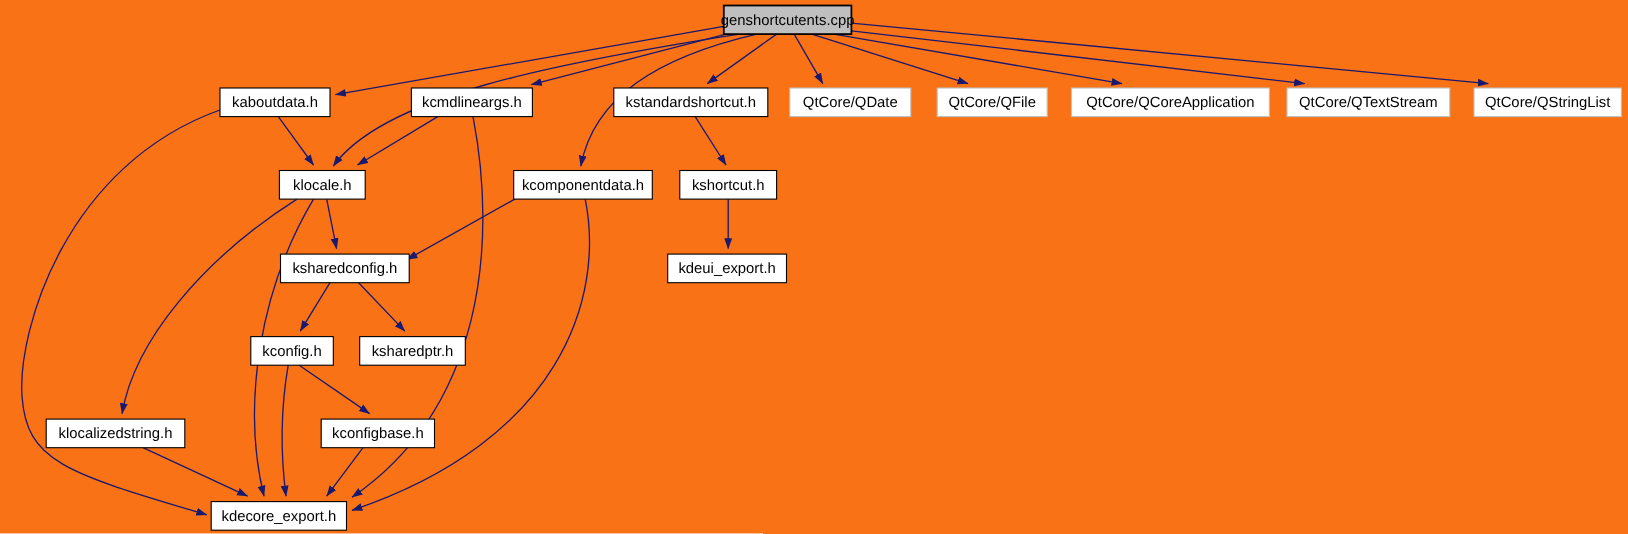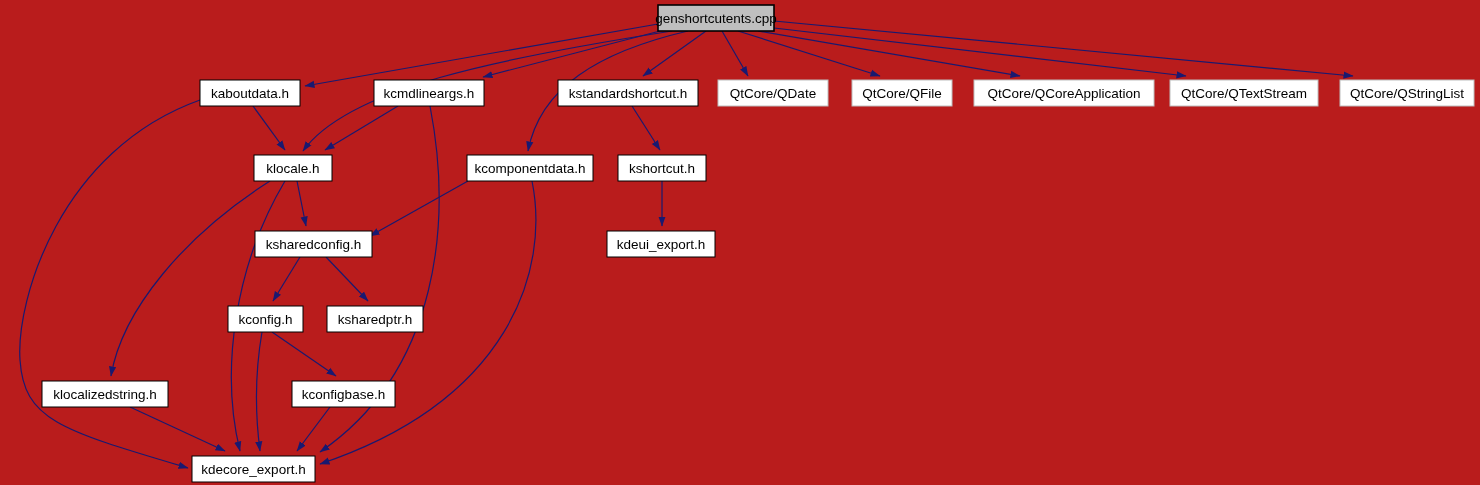--- a/index.html
+++ b/index.html
@@ -6,7 +6,7 @@
   .graph-wrap{
     width:1480px;height:485px;position:relative;overflow:hidden;
     font-family:"Liberation Sans", sans-serif;
-    background:#b91c1c;
+    background:#f97316;
   }
   svg{display:block;}
   .node-rect{fill:#ffffff;stroke:#000000;stroke-width:1;}

